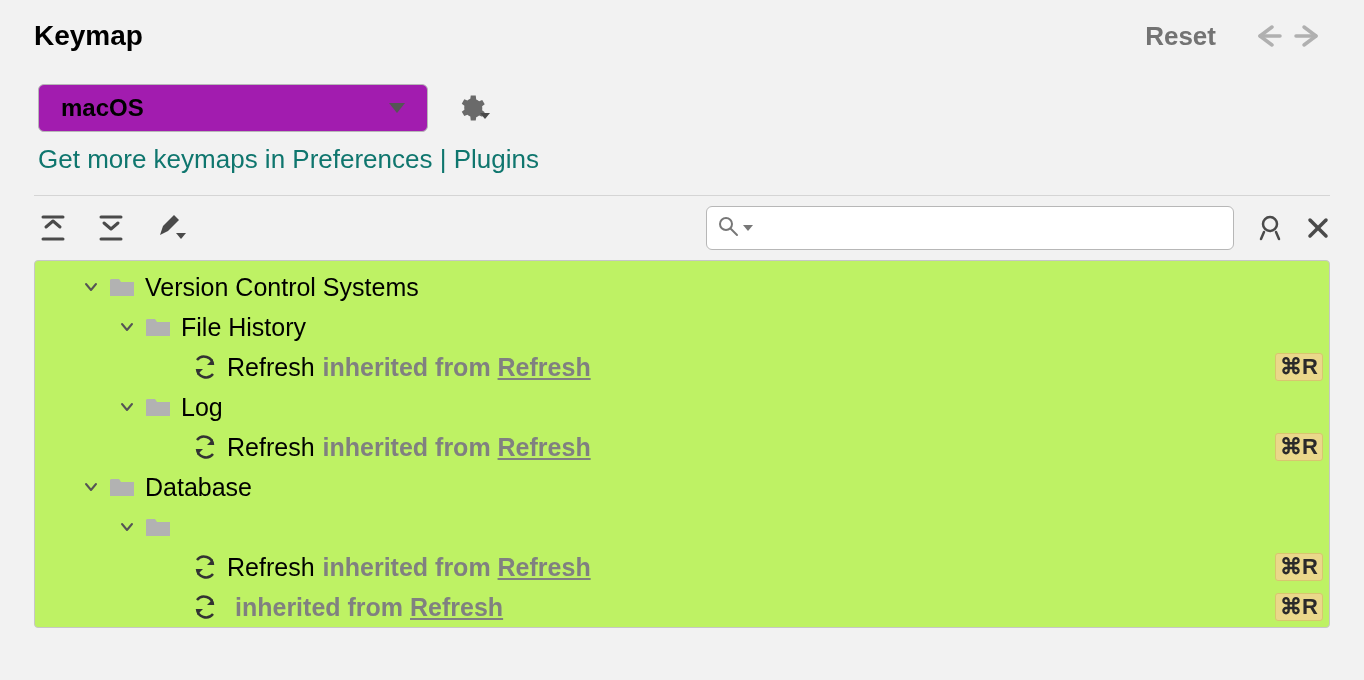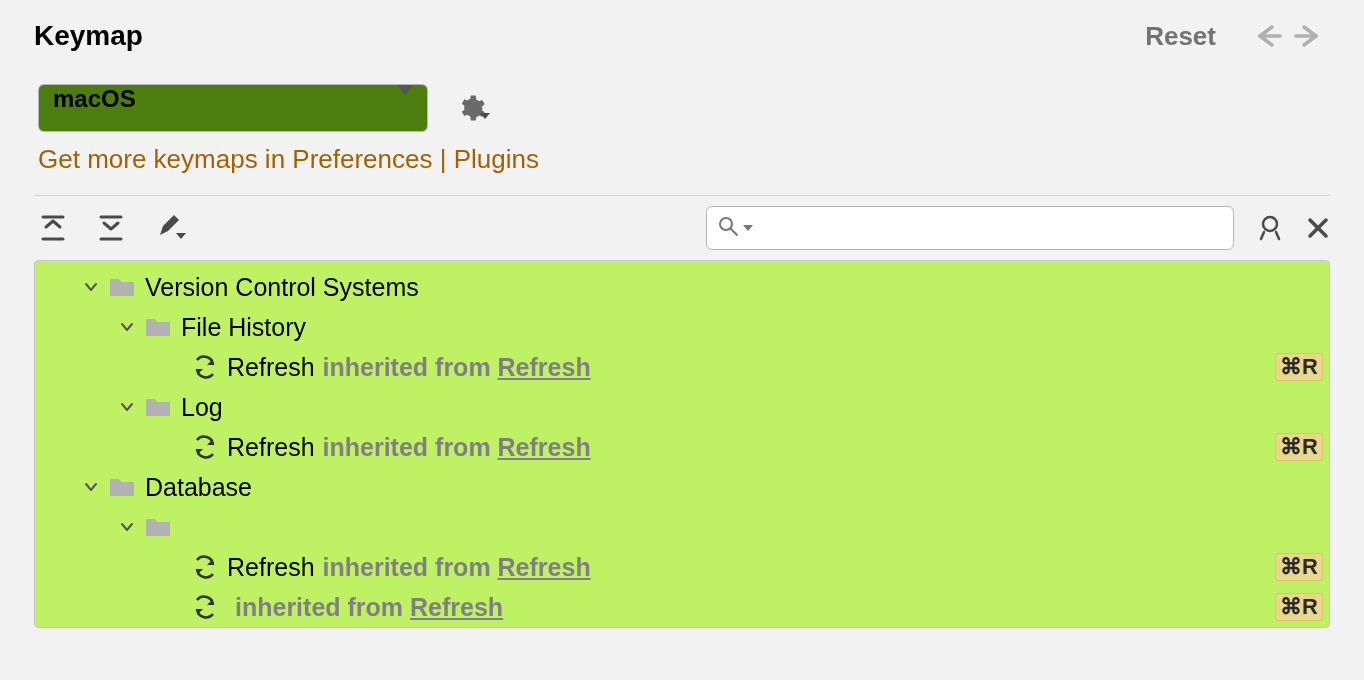--- a/index.html
+++ b/index.html
@@ -40,13 +40,14 @@
     margin-top: 18px;
   }
   .dropdown {
-    background: #4d7c0f;
+    background: #a21caf;
     border: 1px solid #b7b7b7;
     border-radius: 6px;
     width: 390px;
     height: 48px;
     display: flex;
-    padding: 0 14px;
+    align-items: center;
+    padding: 0 22px;
     cursor: pointer;
   }
   .dropdown .val {

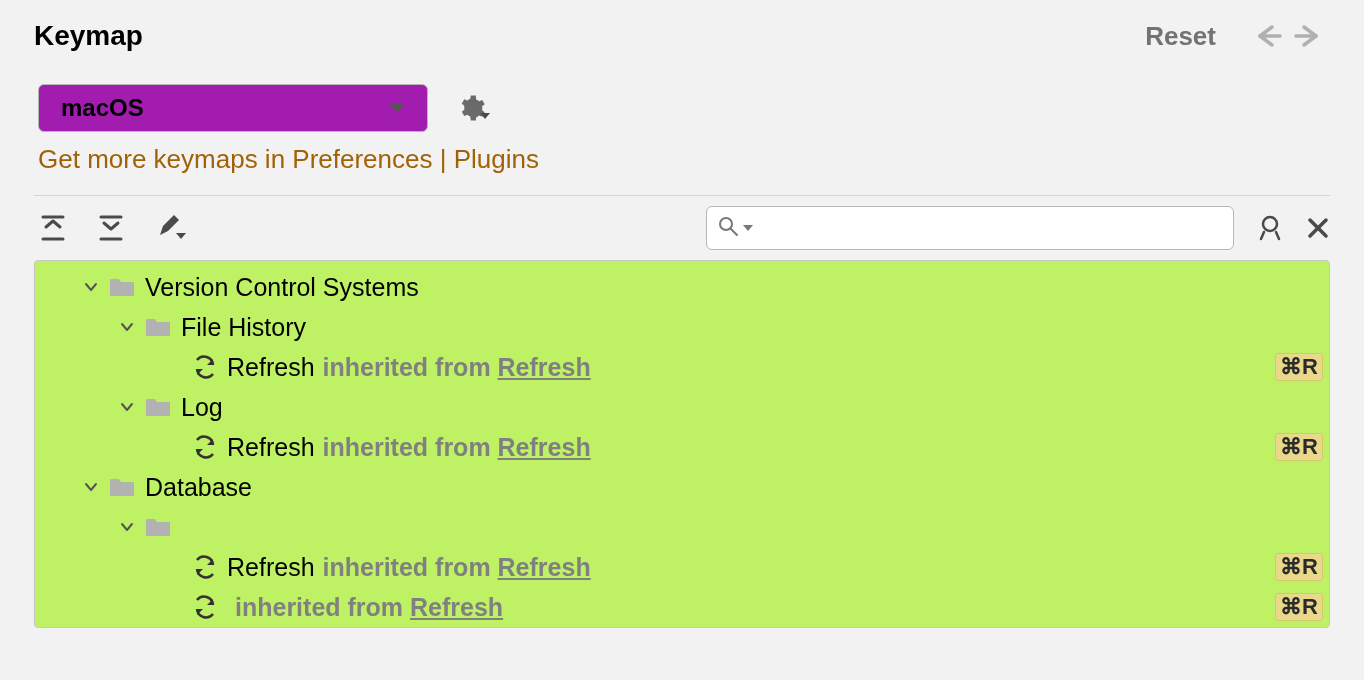--- a/index.html
+++ b/index.html
@@ -69,7 +69,7 @@
   .link-line {
     padding: 12px 38px 20px 38px;
     font-size: 26px;
-    color: #a16207;
+    color: #0f766e;
     cursor: pointer;
   }
   .hr {

